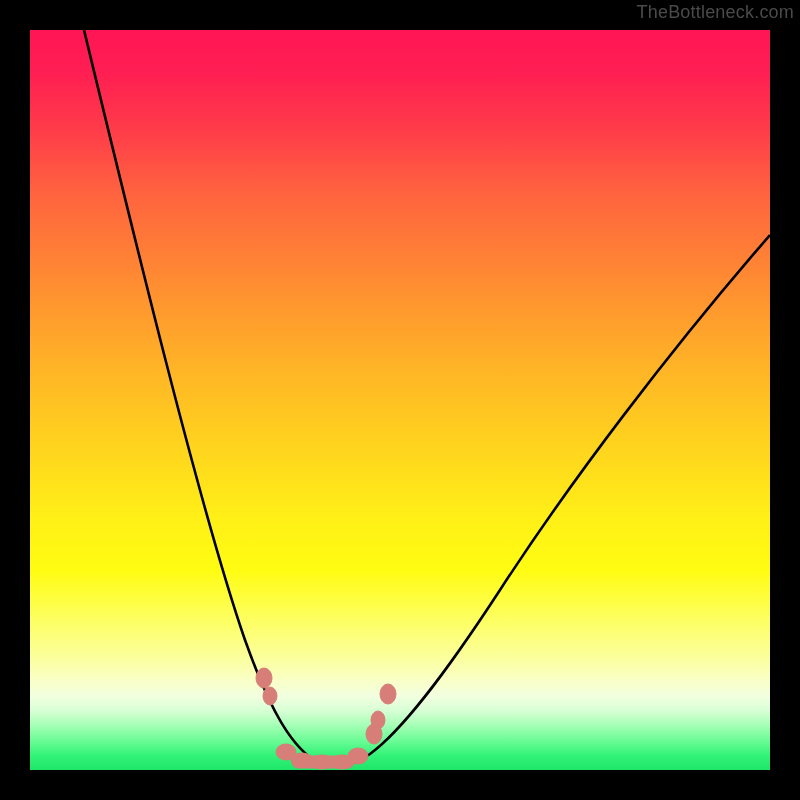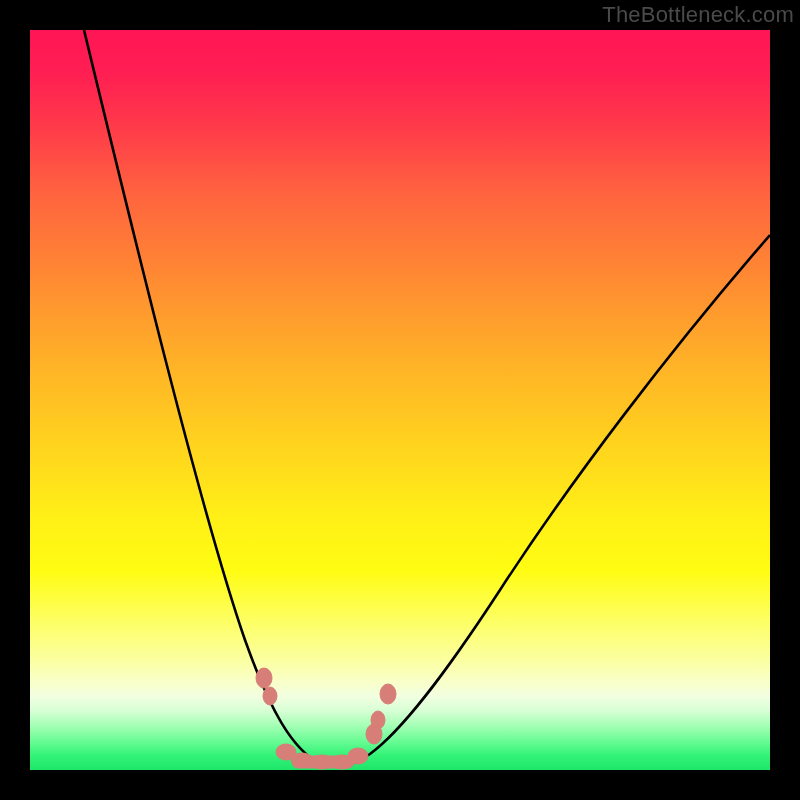--- a/index.html
+++ b/index.html
@@ -59,7 +59,7 @@
     top: 2px;
     right: 6px;
     color: #4a4a4a;
-    font-size: 22px;
+    font-size: 18px;
     letter-spacing: 0.2px;
     font-weight: 500;
   }

